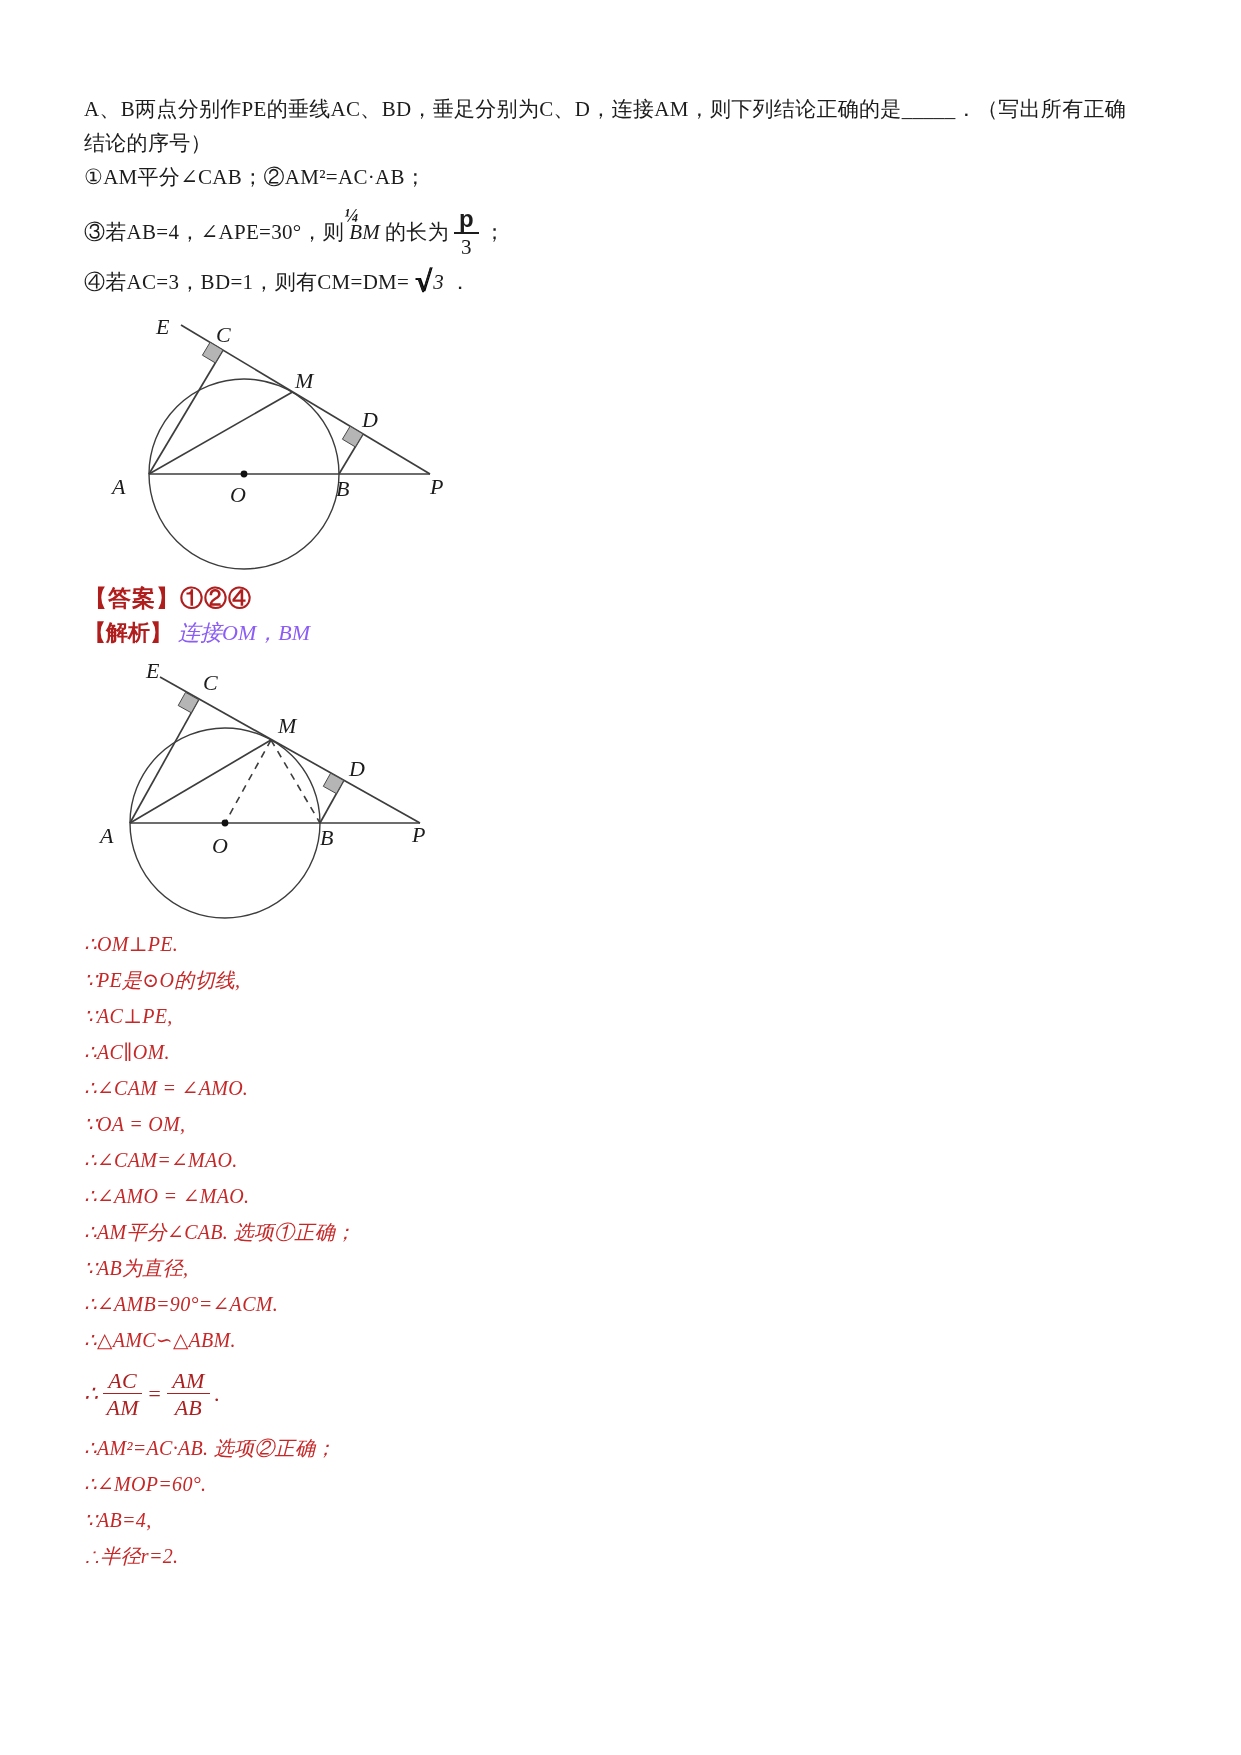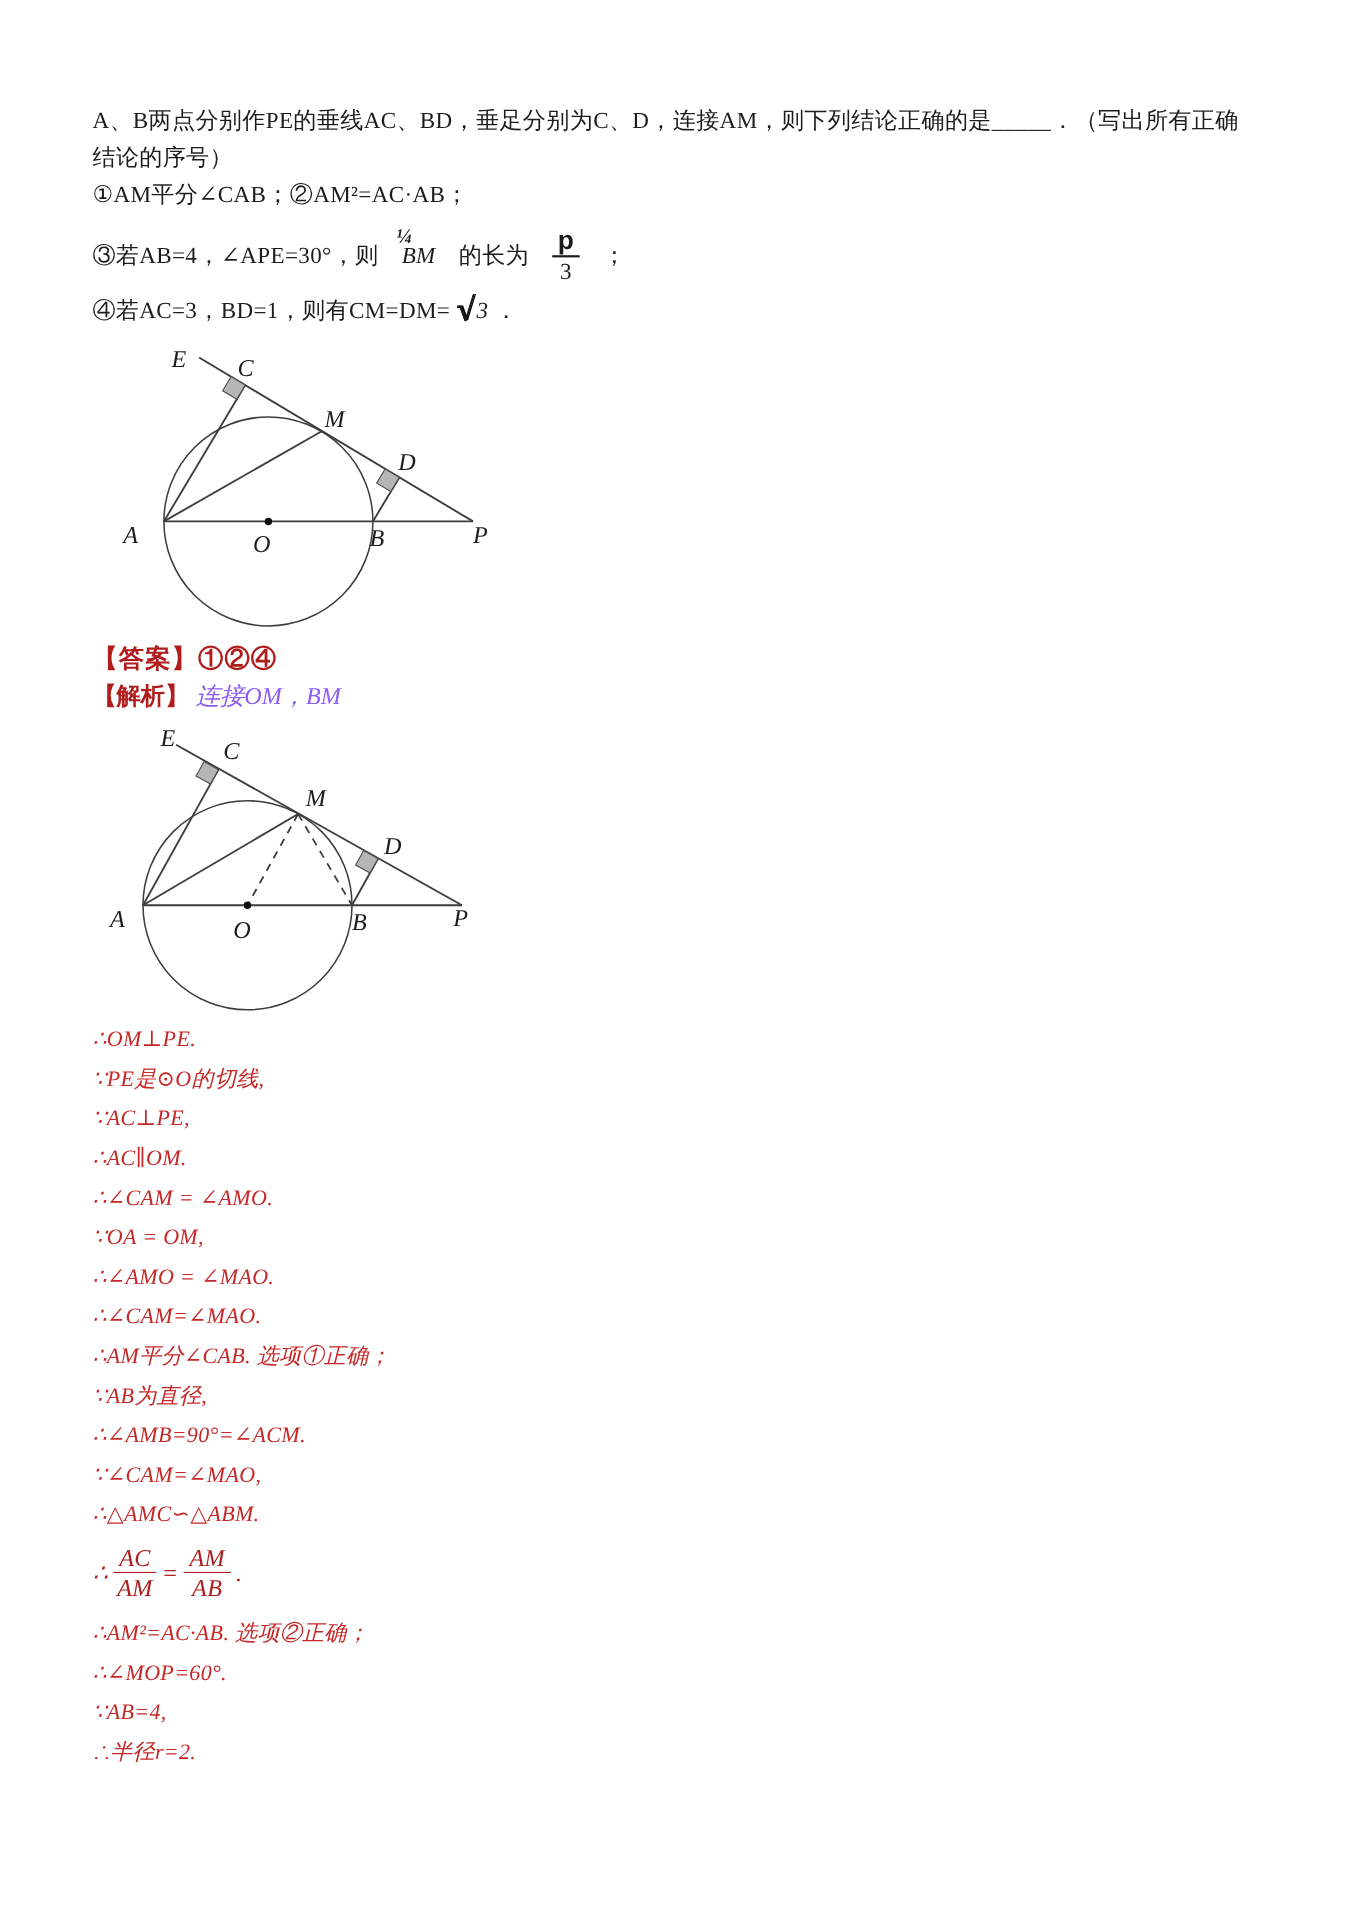--- a/index.html
+++ b/index.html
@@ -48,7 +48,7 @@
   <div class="abs t para" style="top:129px;">结论的序号）</div>
   <div class="abs t para" style="top:163px;">①AM平分∠CAB；②AM²=AC·AB；</div>
 
-  <div class="abs t para" style="top:203px;height:58px;display:flex;align-items:center;gap:16px;">
+  <div class="abs t para" style="top:203px;height:58px;display:flex;align-items:center;">
     <span>③若AB=4，∠APE=30°，则</span>
     <span class="arcwrap">
       <span class="arcmark">¼</span>

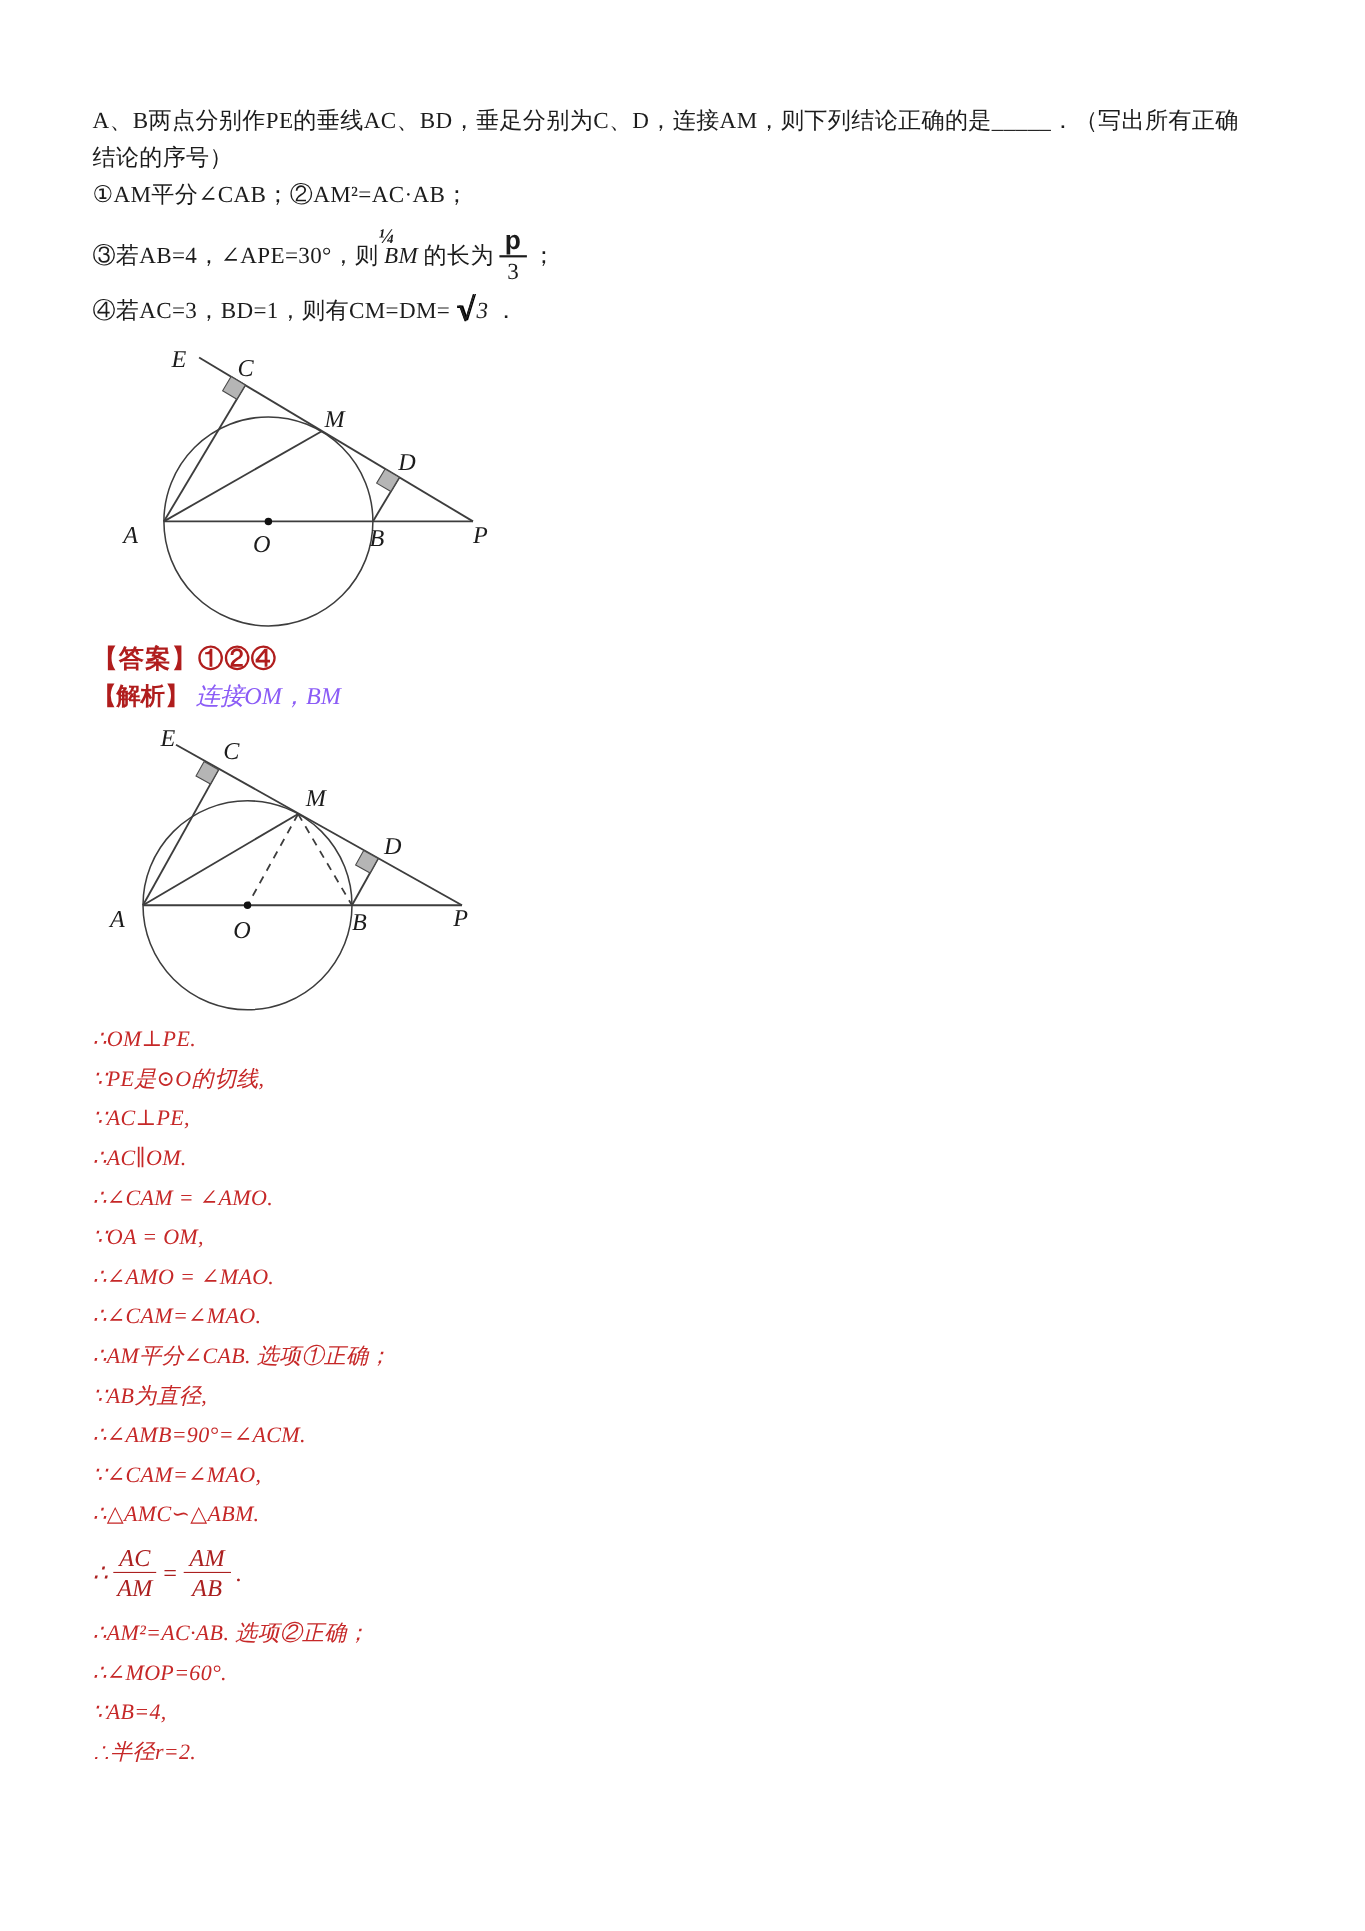--- a/index.html
+++ b/index.html
@@ -125,8 +125,8 @@
     <div class="pline">∴AC∥OM.</div>
     <div class="pline">∴∠CAM = ∠AMO.</div>
     <div class="pline">∵OA = OM,</div>
+    <div class="pline">∴∠CAM=∠MAO.</div>
     <div class="pline">∴∠AMO = ∠MAO.</div>
-    <div class="pline">∴∠CAM=∠MAO.</div>
     <div class="pline">∴AM平分∠CAB. 选项①正确；</div>
     <div class="pline">∵AB为直径,</div>
     <div class="pline">∴∠AMB=90°=∠ACM.</div>

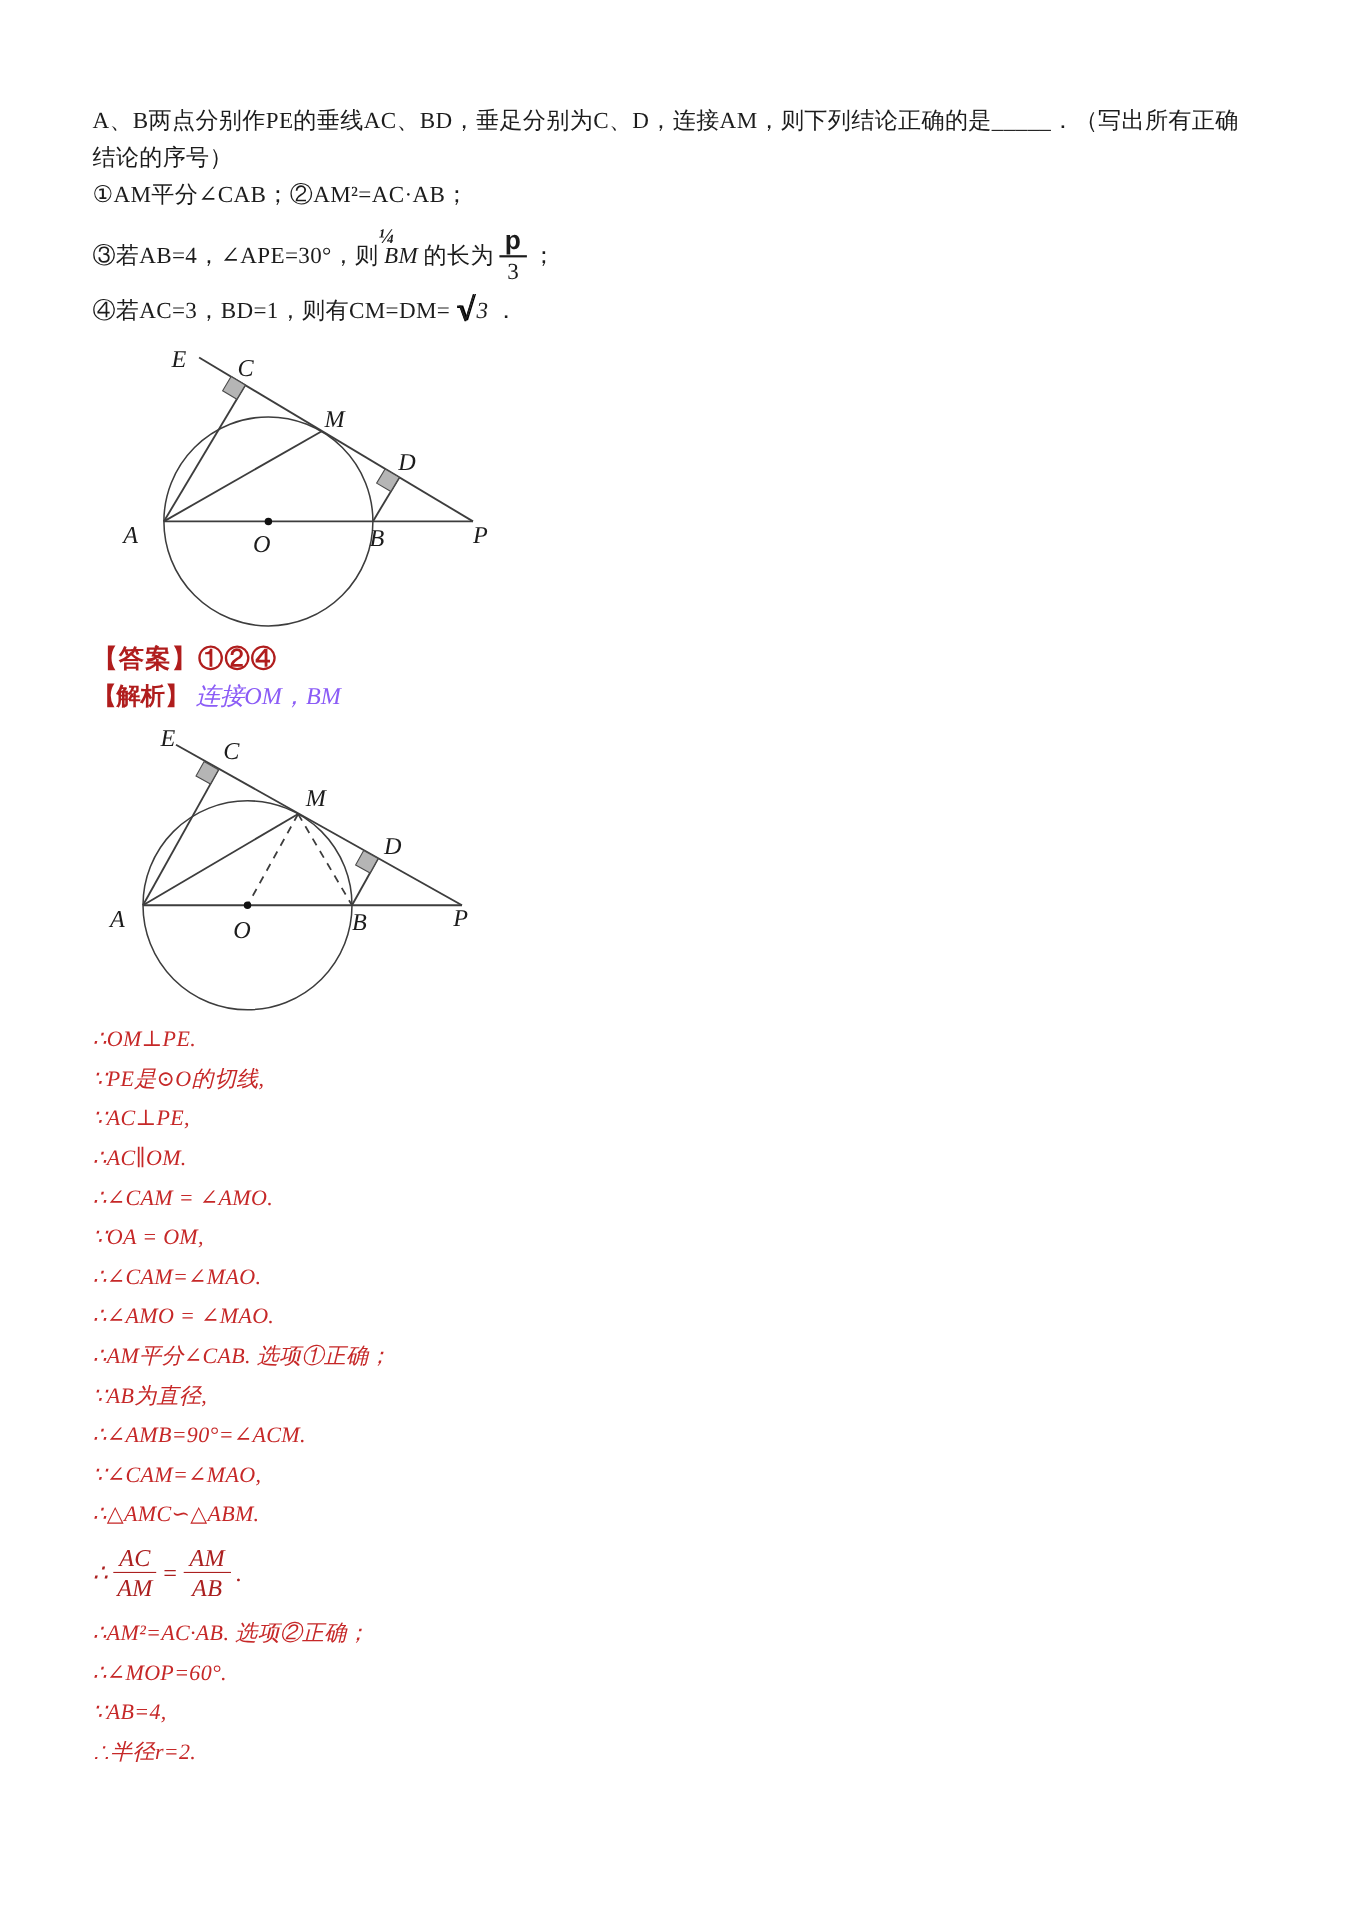--- a/index.html
+++ b/index.html
@@ -130,7 +130,6 @@
     <div class="pline">∴AM平分∠CAB. 选项①正确；</div>
     <div class="pline">∵AB为直径,</div>
     <div class="pline">∴∠AMB=90°=∠ACM.</div>
-    <div class="pline">∵∠CAM=∠MAO,</div>
     <div class="pline">∴△AMC∽△ABM.</div>
 
     <div class="pfrac">

